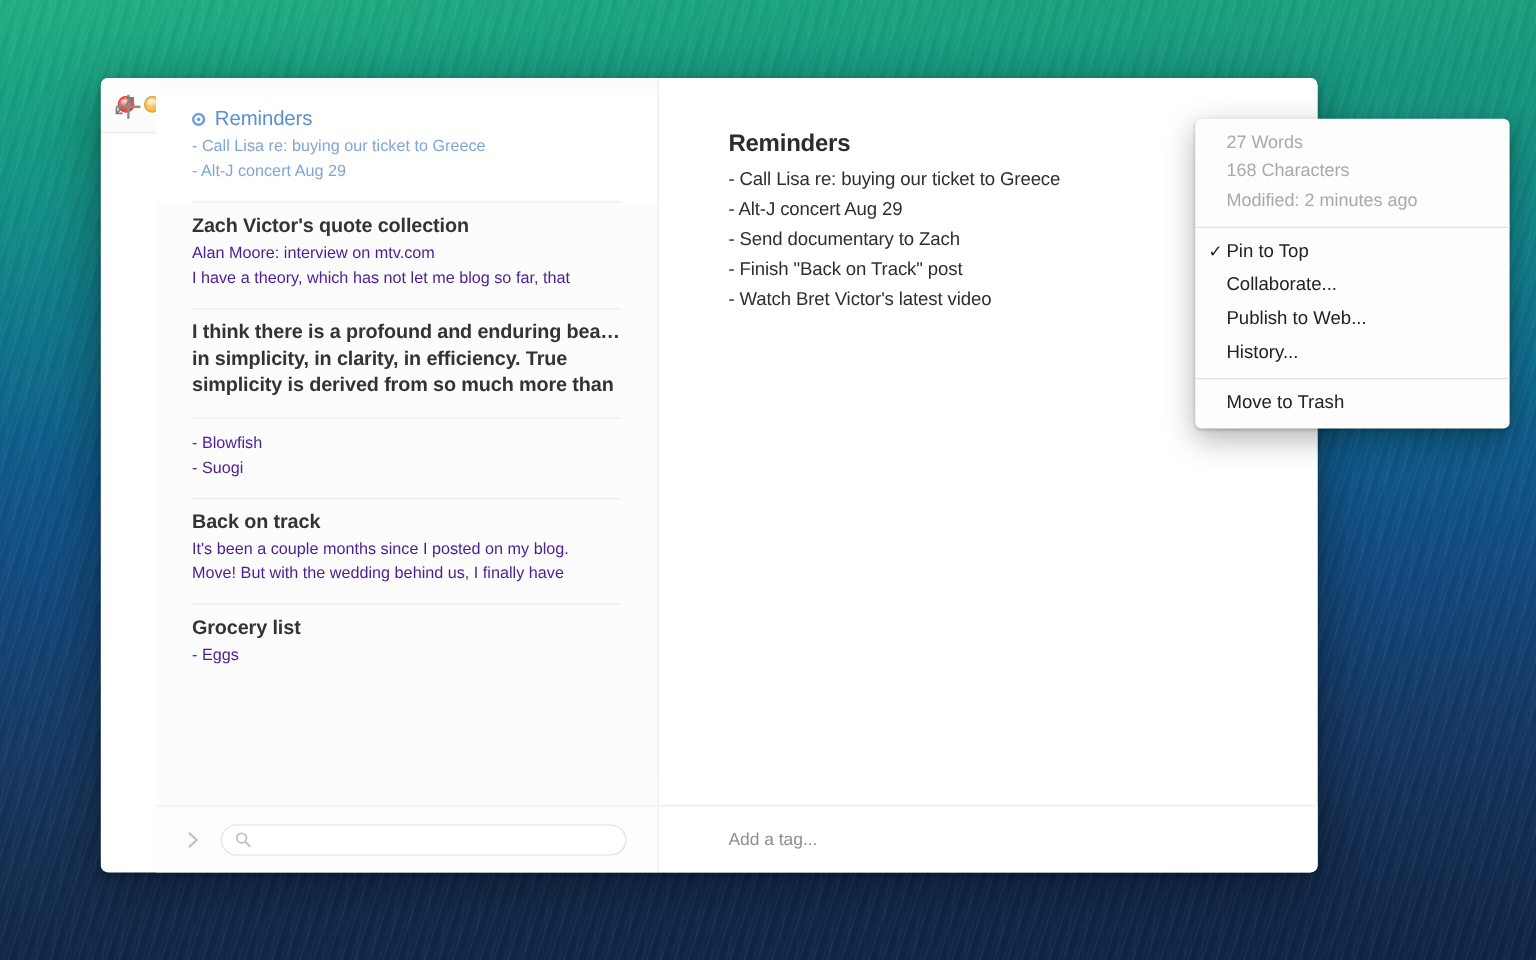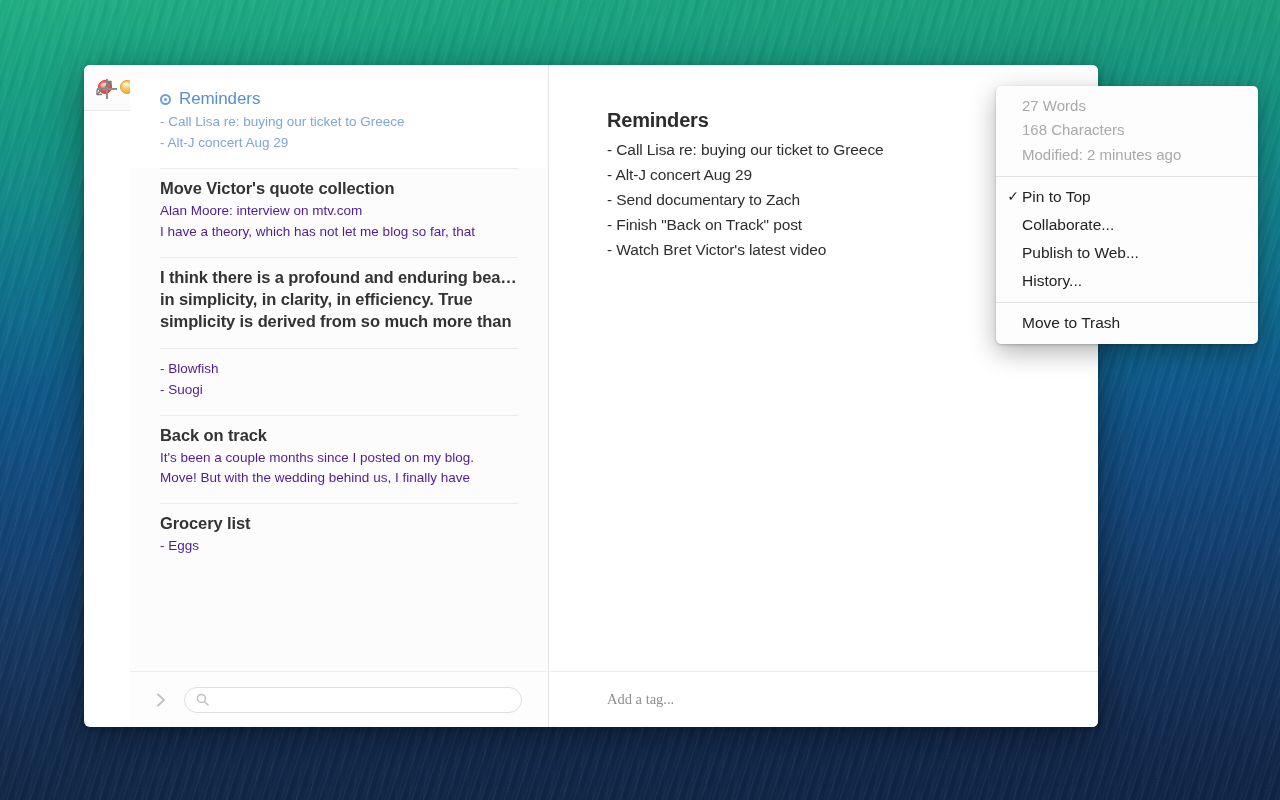--- a/index.html
+++ b/index.html
@@ -183,7 +183,7 @@
 
   
   #dropdown {
-    position:absolute; left:996px; top:86px; width:262px;
+    position:absolute; left:996px; top:99px; width:262px;
     background:#fdfdfd;
     border-radius:5px;
     box-shadow:0 8px 26px rgba(0,0,0,0.30), 0 1px 3px rgba(0,0,0,0.22);

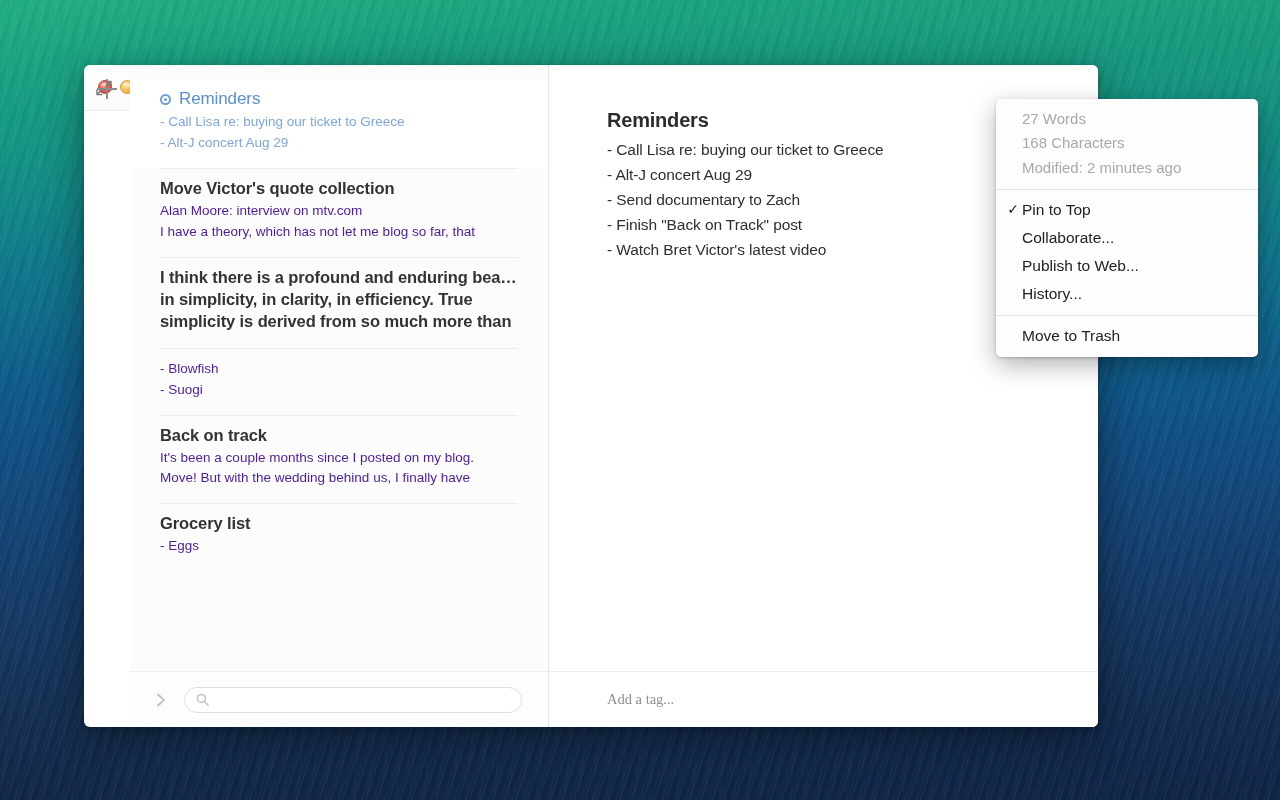--- a/index.html
+++ b/index.html
@@ -252,7 +252,7 @@
         <div class="note-sep"></div>
 
         <div class="note-item">
-          <div class="note-title">Move Victor's quote collection</div>
+          <div class="note-title">Zach Victor's quote collection</div>
           <div class="note-preview">Alan Moore: interview on mtv.com</div>
           <div class="note-preview">I have a theory, which has not let me blog so far, that</div>
         </div>

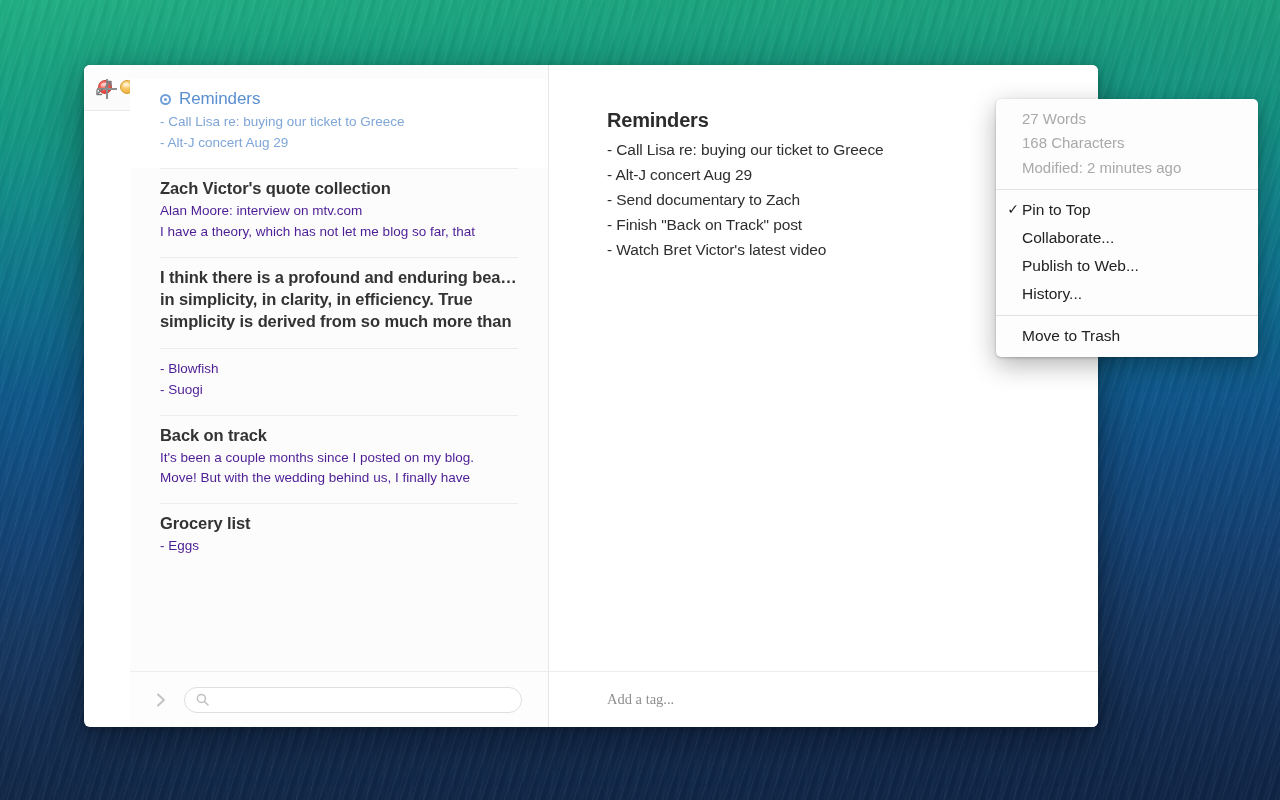--- a/index.html
+++ b/index.html
@@ -177,7 +177,7 @@
   }
   #tag-input {
     border:0; outline:0; background:transparent; width:100%;
-    font-family:Liberation Serif, serif; font-size:14.5px; color:#666;
+    font-family:Liberation Sans, sans-serif; font-size:14.5px; color:#666;
   }
   #tag-input::placeholder { color:#8e8e8e; }
 

